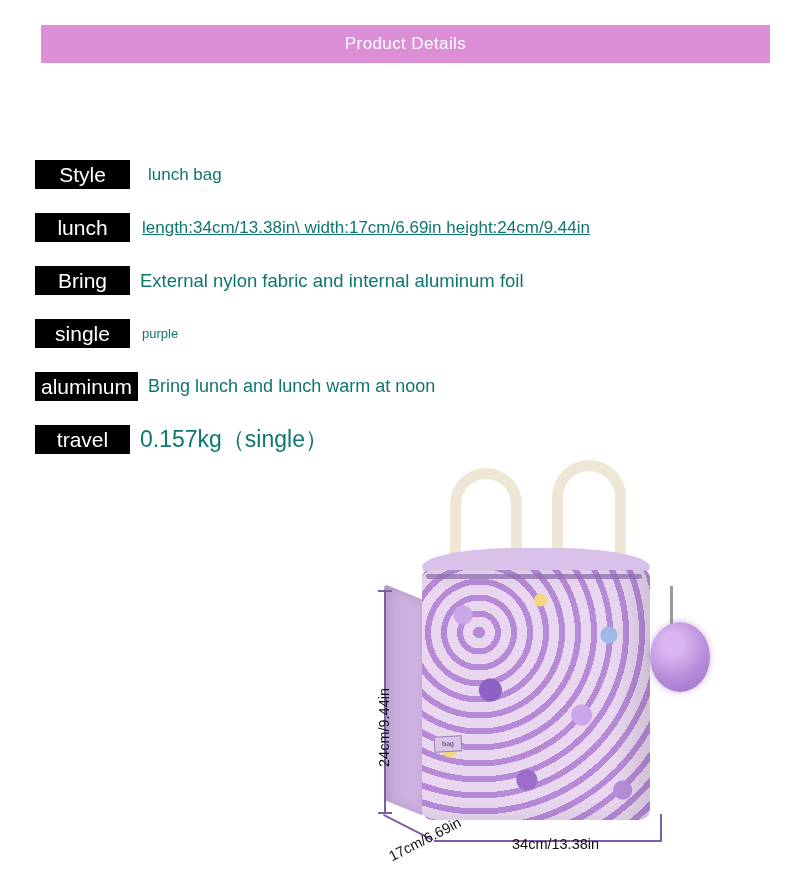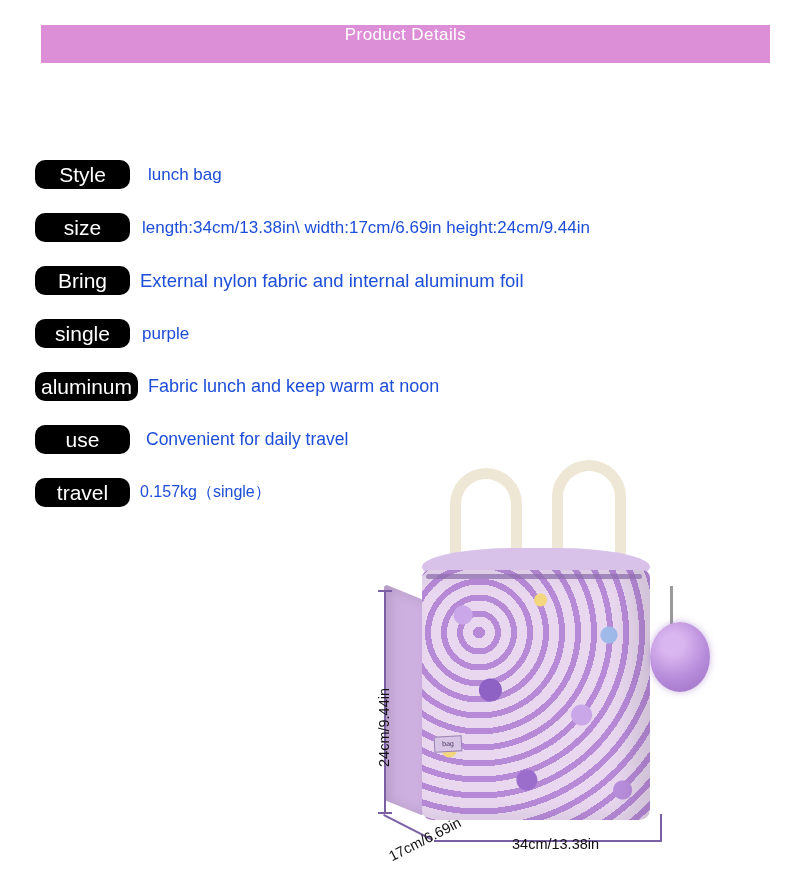--- a/index.html
+++ b/index.html
@@ -24,7 +24,7 @@
     height: 38px;
     background: #dc8ed6;
     display: flex;
-    align-items: flex-start;
+    align-items: center;
     justify-content: center;
   }
   .header-title {

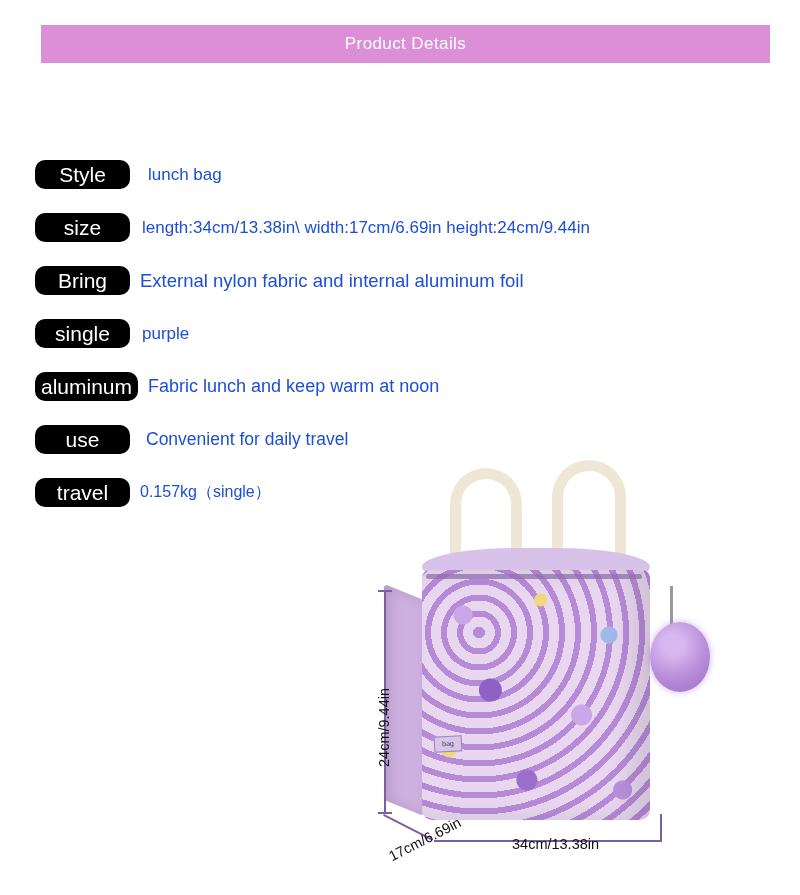--- a/index.html
+++ b/index.html
@@ -57,7 +57,6 @@
     box-sizing: border-box;
     padding: 0 6px;
     min-width: 95px;
-    border-radius: 10px;
   }
   .spec-value {
     color: #1d4ed8;

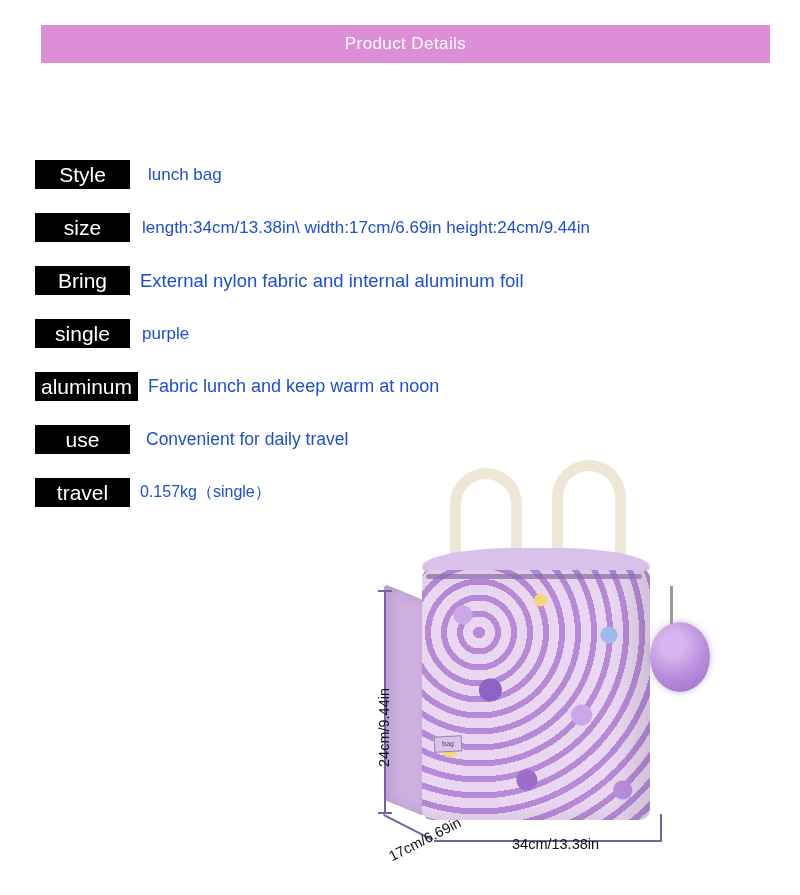--- a/index.html
+++ b/index.html
@@ -59,7 +59,7 @@
     min-width: 95px;
   }
   .spec-value {
-    color: #1d4ed8;
+    color: #0f766e;
     font-size: 17.5px;
     margin-left: 12px;
     white-space: nowrap;

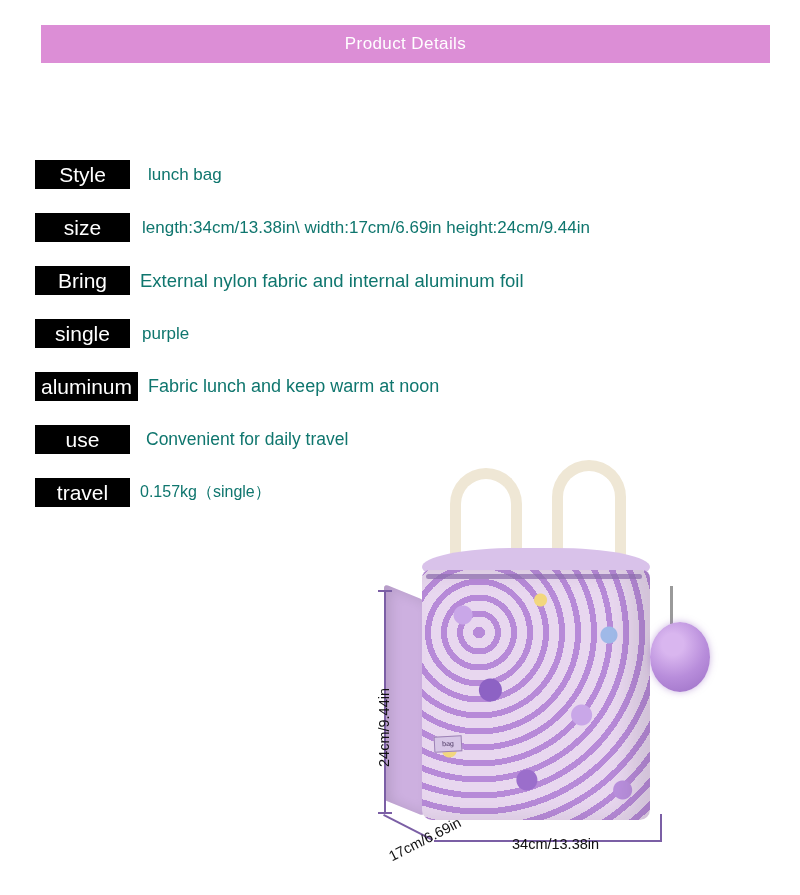--- a/index.html
+++ b/index.html
@@ -219,7 +219,7 @@
   </div>
 
   <div class="spec-row size">
-    <span class="spec-label">size</span>
+    <span class="spec-label">lunch</span>
     <span class="spec-value">length:34cm/13.38in\ width:17cm/6.69in height:24cm/9.44in</span>
   </div>
 

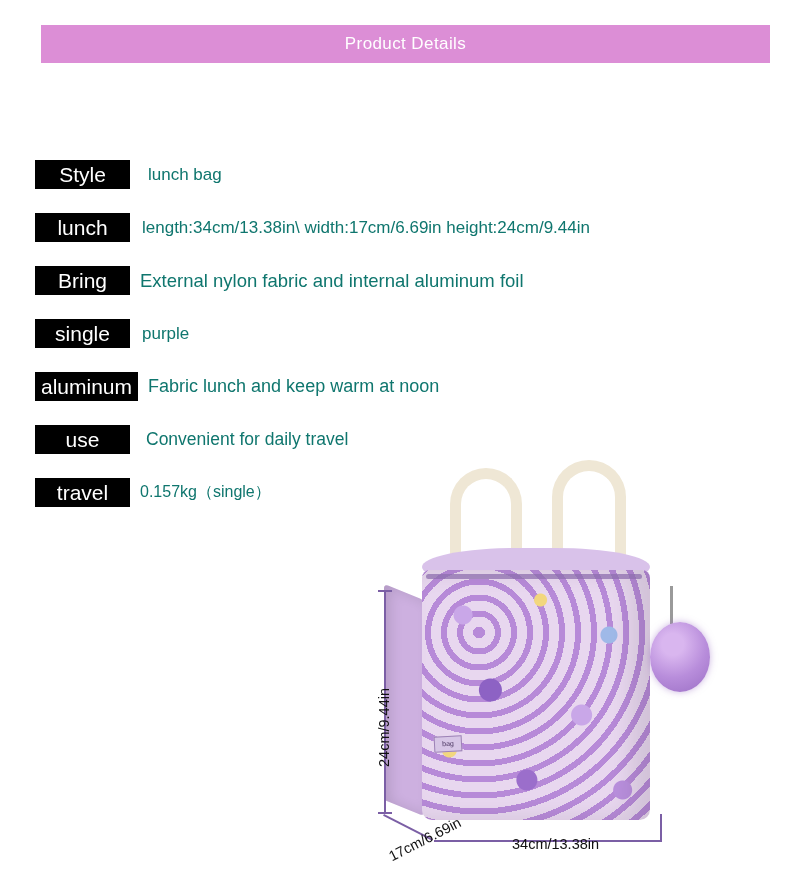--- a/index.html
+++ b/index.html
@@ -65,7 +65,7 @@
     white-space: nowrap;
   }
   .spec-row.style .spec-value { font-size: 17px; margin-left: 18px; }
-  .spec-row.size .spec-value { font-size: 17px; }
+  .spec-row.size .spec-value { font-size: 17px;  text-decoration: underline;}
   .spec-row.fabric .spec-value { font-size: 18.5px; margin-left: 10px; text-align: right;}
   .spec-row.colour .spec-value { font-size: 17px; margin-left: 12px;}
   .spec-row.function .spec-value { font-size: 18px; margin-left: 10px;}

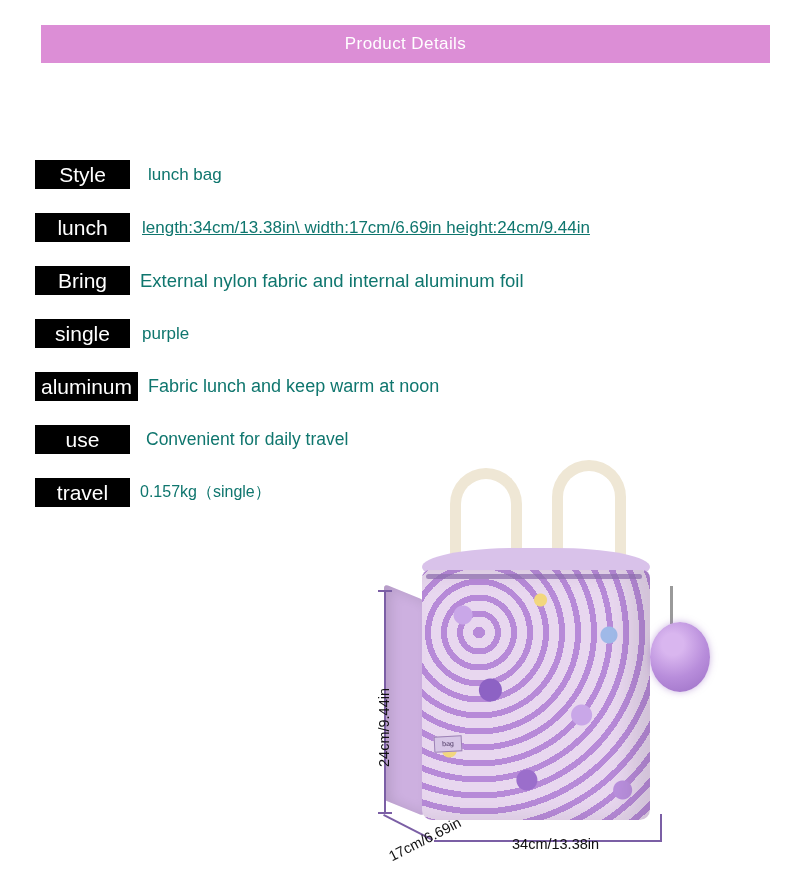--- a/index.html
+++ b/index.html
@@ -67,7 +67,7 @@
   .spec-row.style .spec-value { font-size: 17px; margin-left: 18px; }
   .spec-row.size .spec-value { font-size: 17px;  text-decoration: underline;}
   .spec-row.fabric .spec-value { font-size: 18.5px; margin-left: 10px; text-align: right;}
-  .spec-row.colour .spec-value { font-size: 17px; margin-left: 12px;}
+  .spec-row.colour .spec-value { font-size: 13px; margin-left: 12px;}
   .spec-row.function .spec-value { font-size: 18px; margin-left: 10px;}
   .spec-row.use .spec-value { font-size: 17.5px; margin-left: 16px;}
   .spec-row.weight .spec-value { font-size: 16px; margin-left: 10px;}

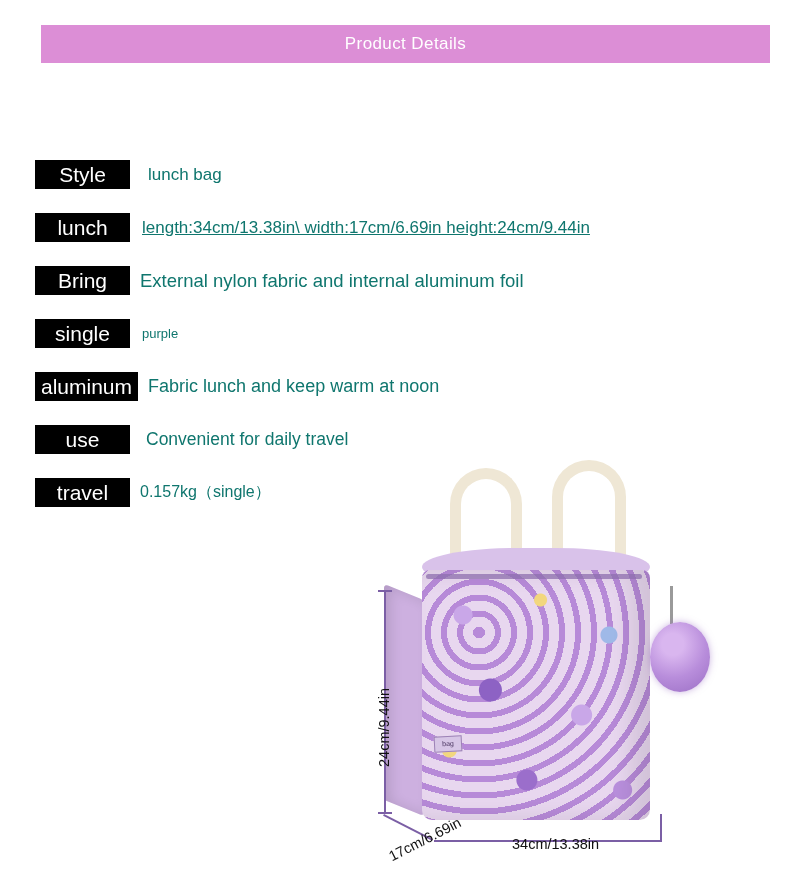--- a/index.html
+++ b/index.html
@@ -235,7 +235,7 @@
 
   <div class="spec-row function">
     <span class="spec-label">aluminum</span>
-    <span class="spec-value">Fabric lunch and keep warm at noon</span>
+    <span class="spec-value">Bring lunch and lunch warm at noon</span>
   </div>
 
   <div class="spec-row use">

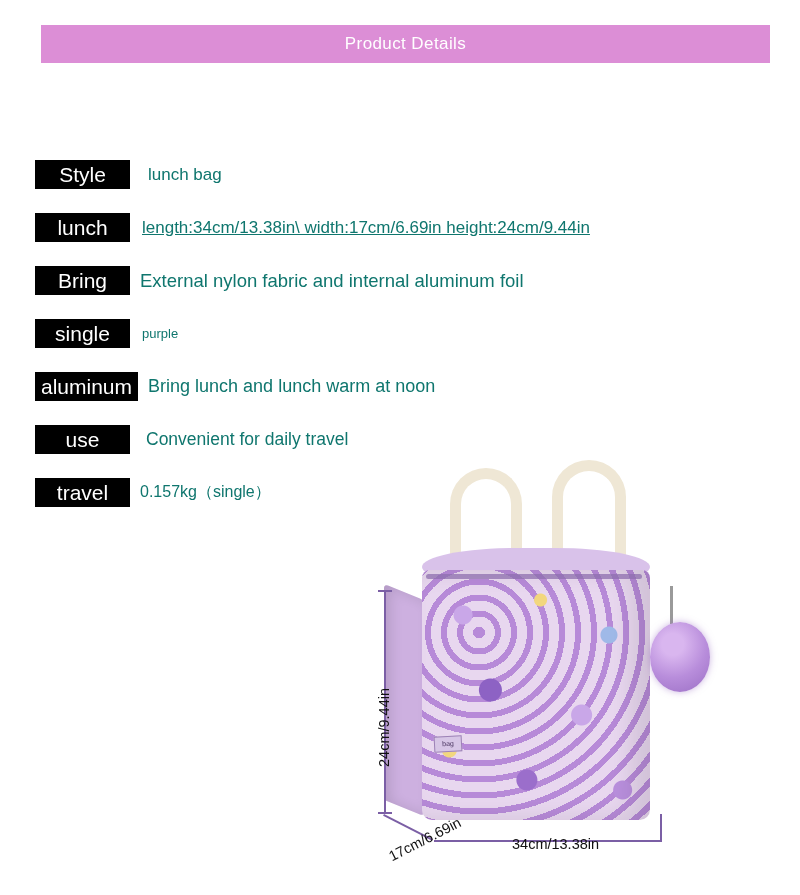--- a/index.html
+++ b/index.html
@@ -238,10 +238,6 @@
     <span class="spec-value">Bring lunch and lunch warm at noon</span>
   </div>
 
-  <div class="spec-row use">
-    <span class="spec-label">use</span>
-    <span class="spec-value">Convenient for daily travel</span>
-  </div>
 
   <div class="spec-row weight">
     <span class="spec-label">travel</span>

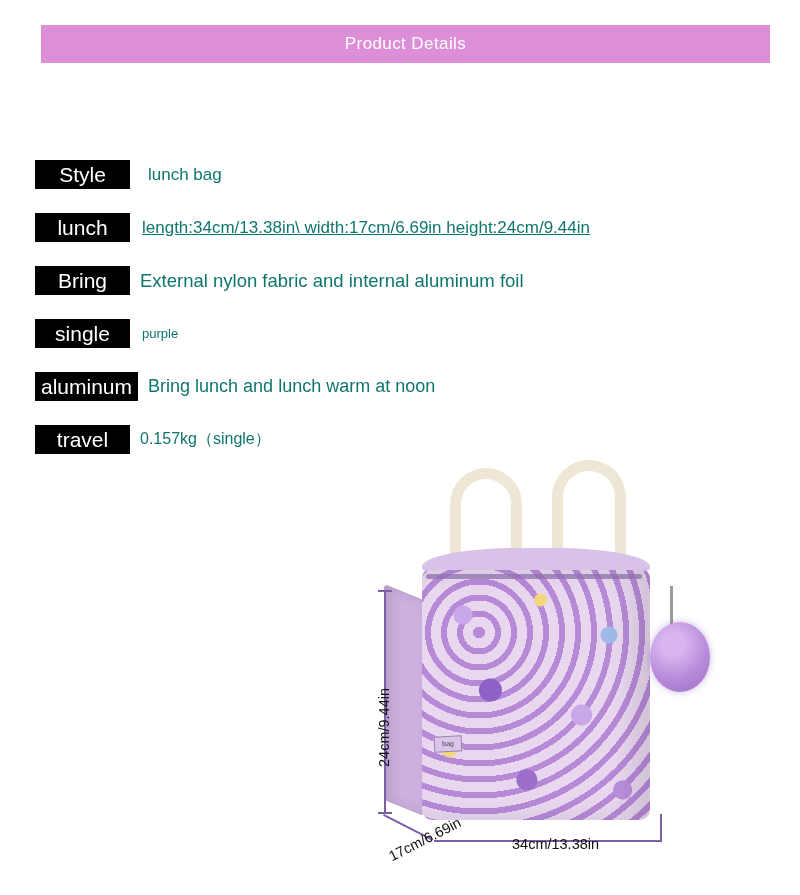--- a/index.html
+++ b/index.html
@@ -70,7 +70,7 @@
   .spec-row.colour .spec-value { font-size: 13px; margin-left: 12px;}
   .spec-row.function .spec-value { font-size: 18px; margin-left: 10px;}
   .spec-row.use .spec-value { font-size: 17.5px; margin-left: 16px;}
-  .spec-row.weight .spec-value { font-size: 16px; margin-left: 10px;}
+  .spec-row.weight .spec-value { font-size: 23px; margin-left: 10px;}
 
   
   .photo-area {

